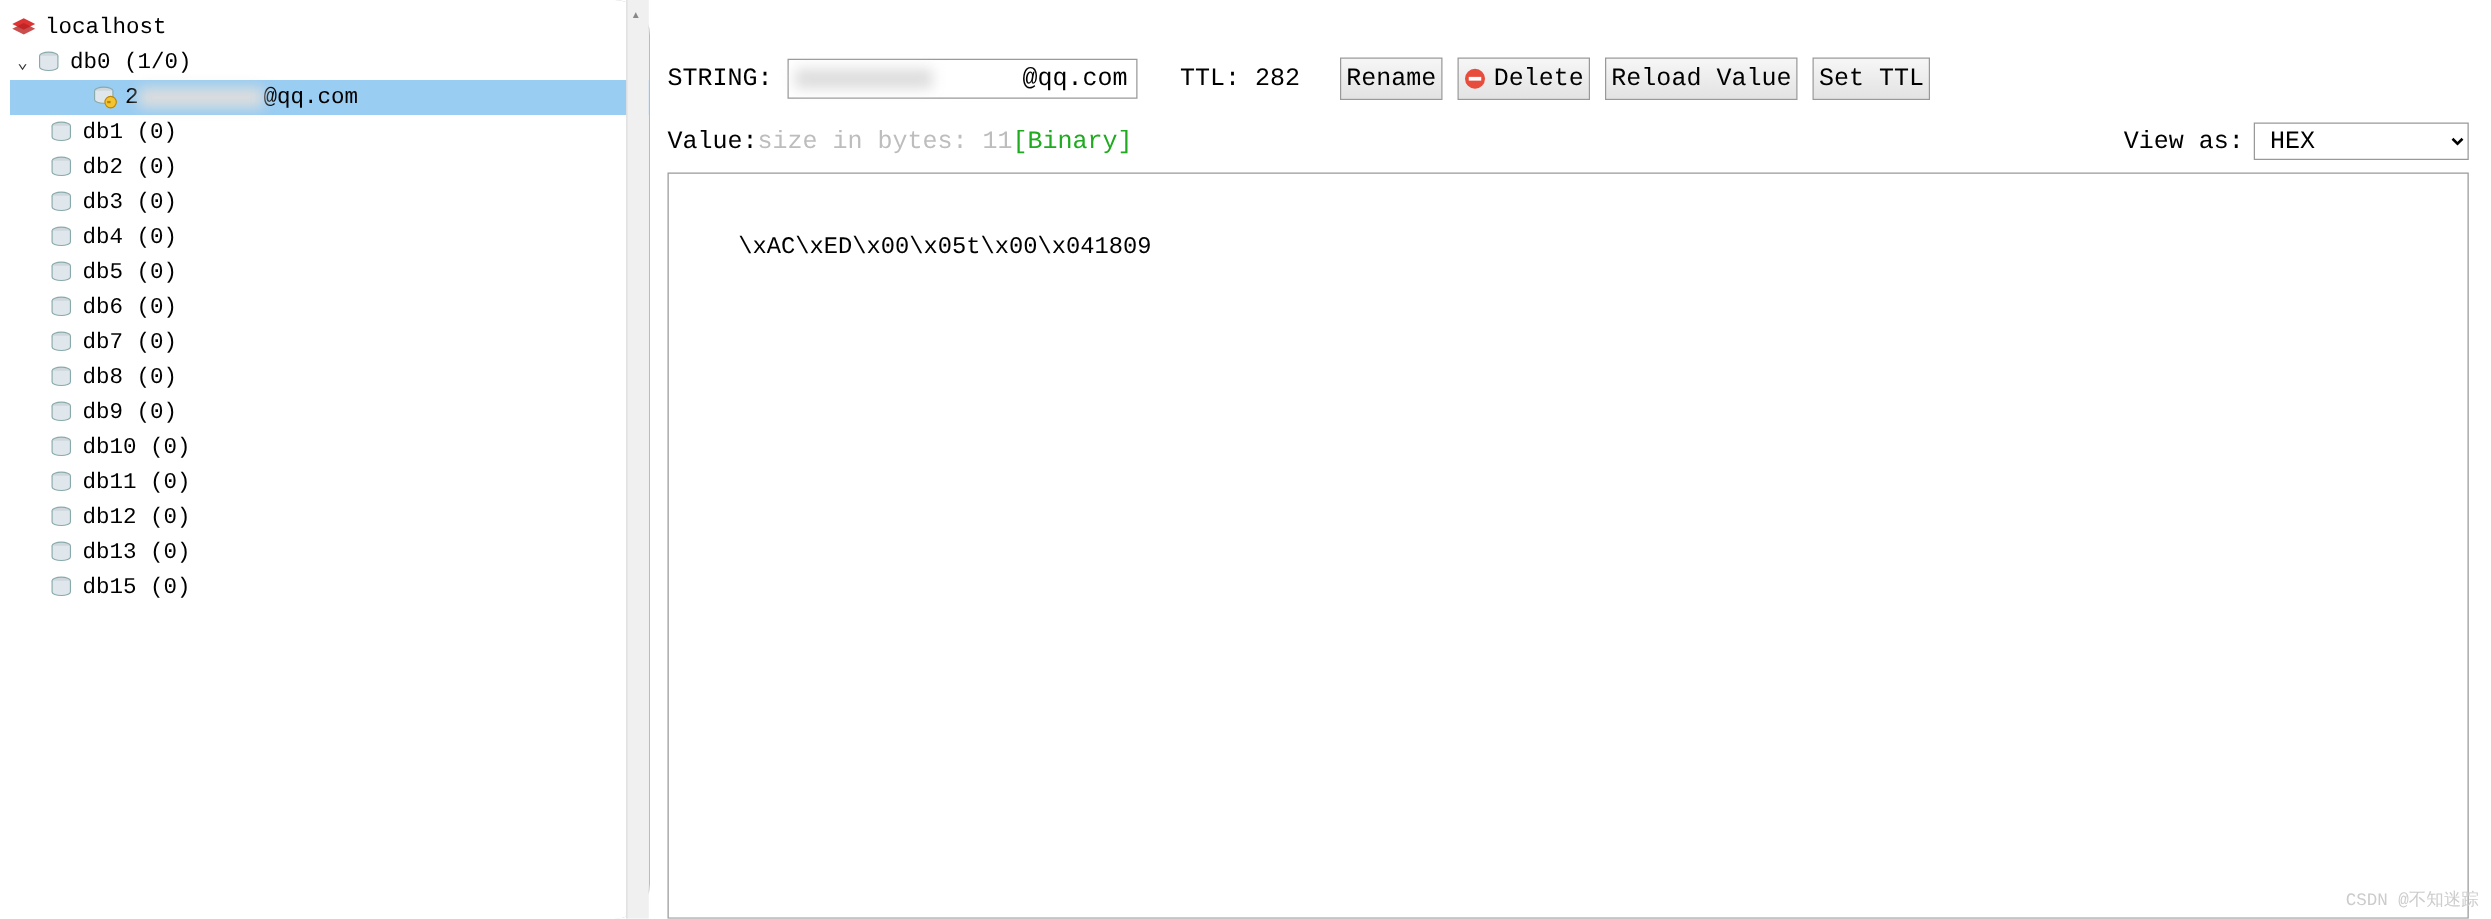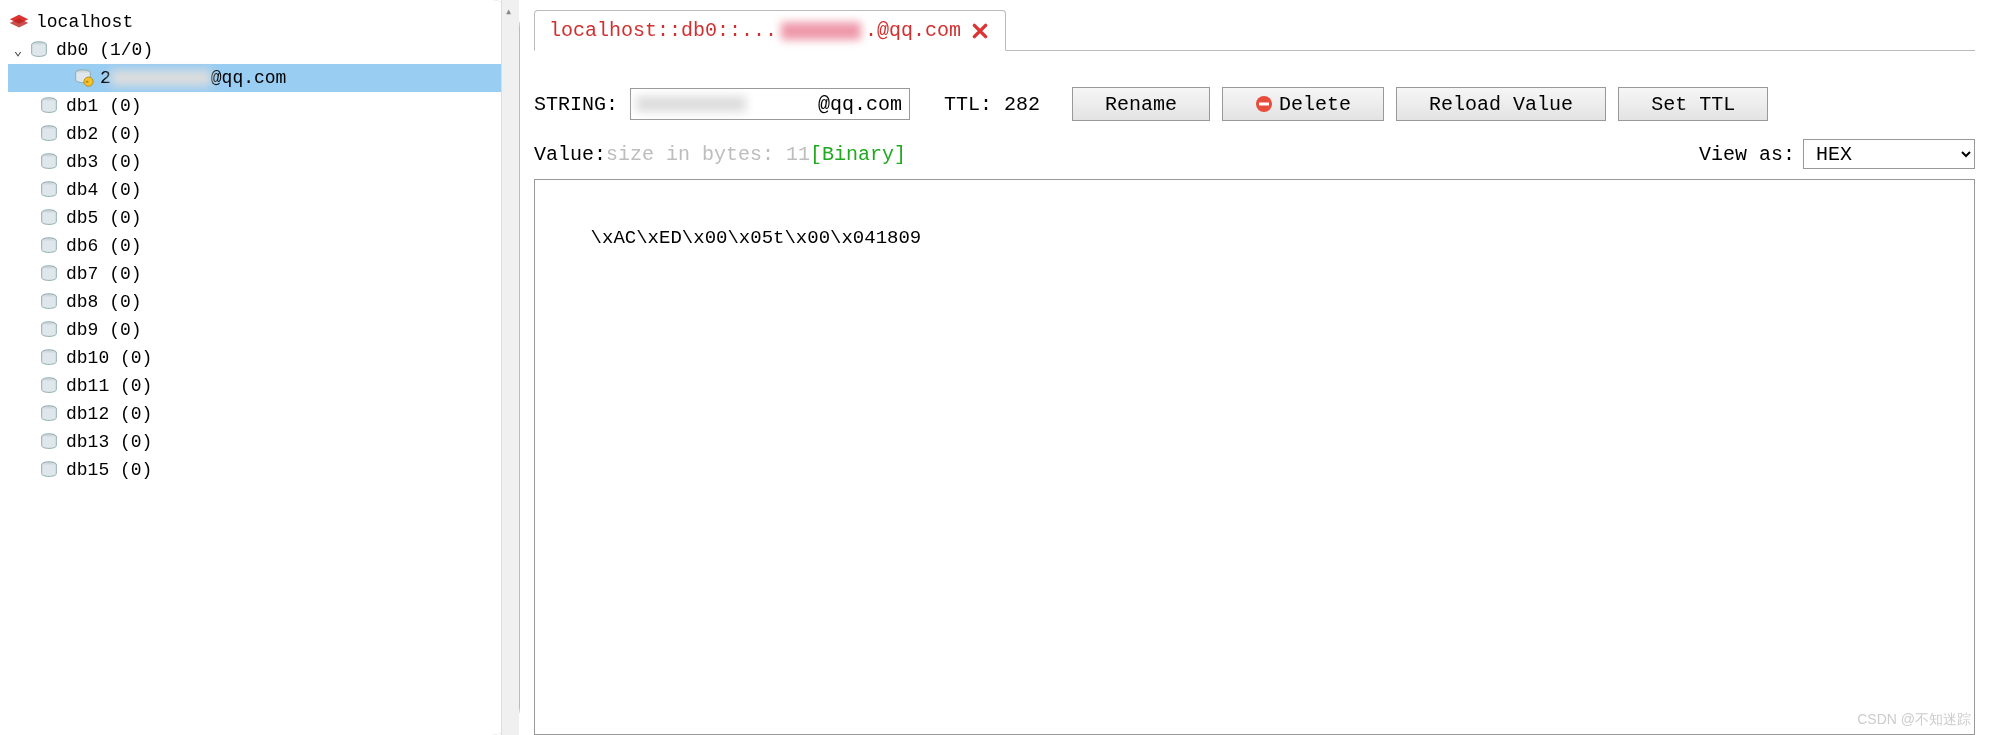--- a/index.html
+++ b/index.html
@@ -298,16 +298,6 @@
 </div>
 
 <div class="main">
-  <div class="tab-strip">
-    <div class="tab">
-      <span>localhost::db0::...</span>
-      <span class="redacted"></span>
-      <span>.@qq.com</span>
-      <svg class="close-x" viewBox="0 0 16 16">
-          <path d="M3 3 L13 13 M13 3 L3 13" stroke="#d33" stroke-width="3" stroke-linecap="round"></path>
-        </svg>
-    </div>
-  </div>
 
   <div class="info-row">
     <span class="label">STRING:</span>

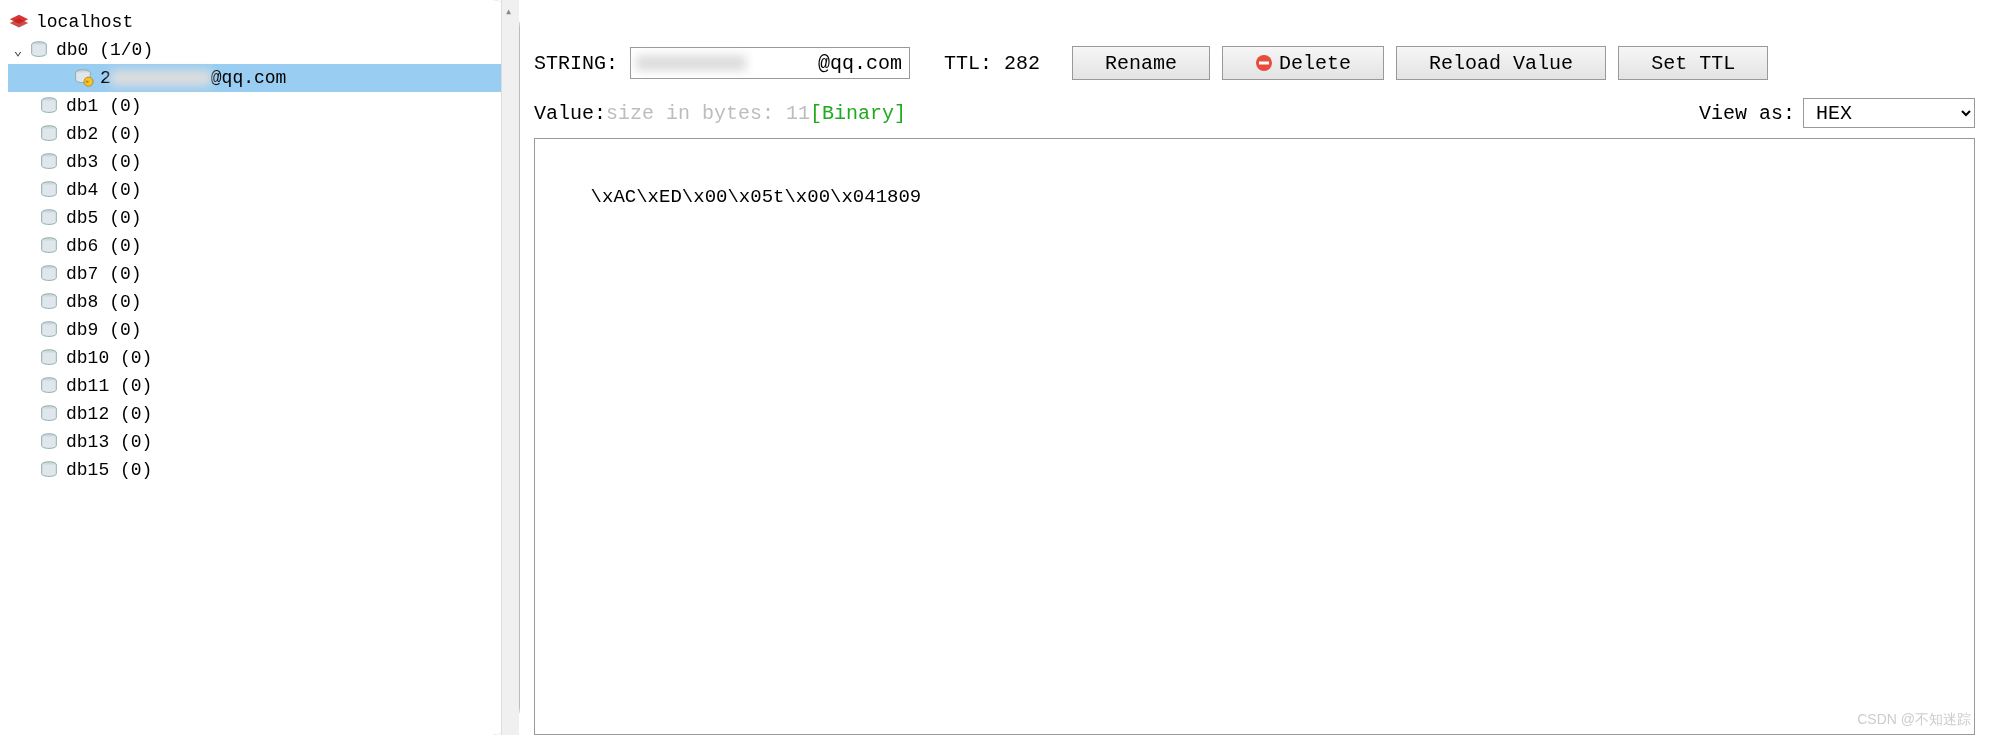--- a/index.html
+++ b/index.html
@@ -99,7 +99,7 @@
   .btn {
     font-family: inherit;
     font-size: 20px;
-    padding: 4px 32px;
+    padding: 4px 4px;
     border: 1px solid #999;
     background: linear-gradient(#f6f6f6,#e3e3e3);
     cursor: pointer;

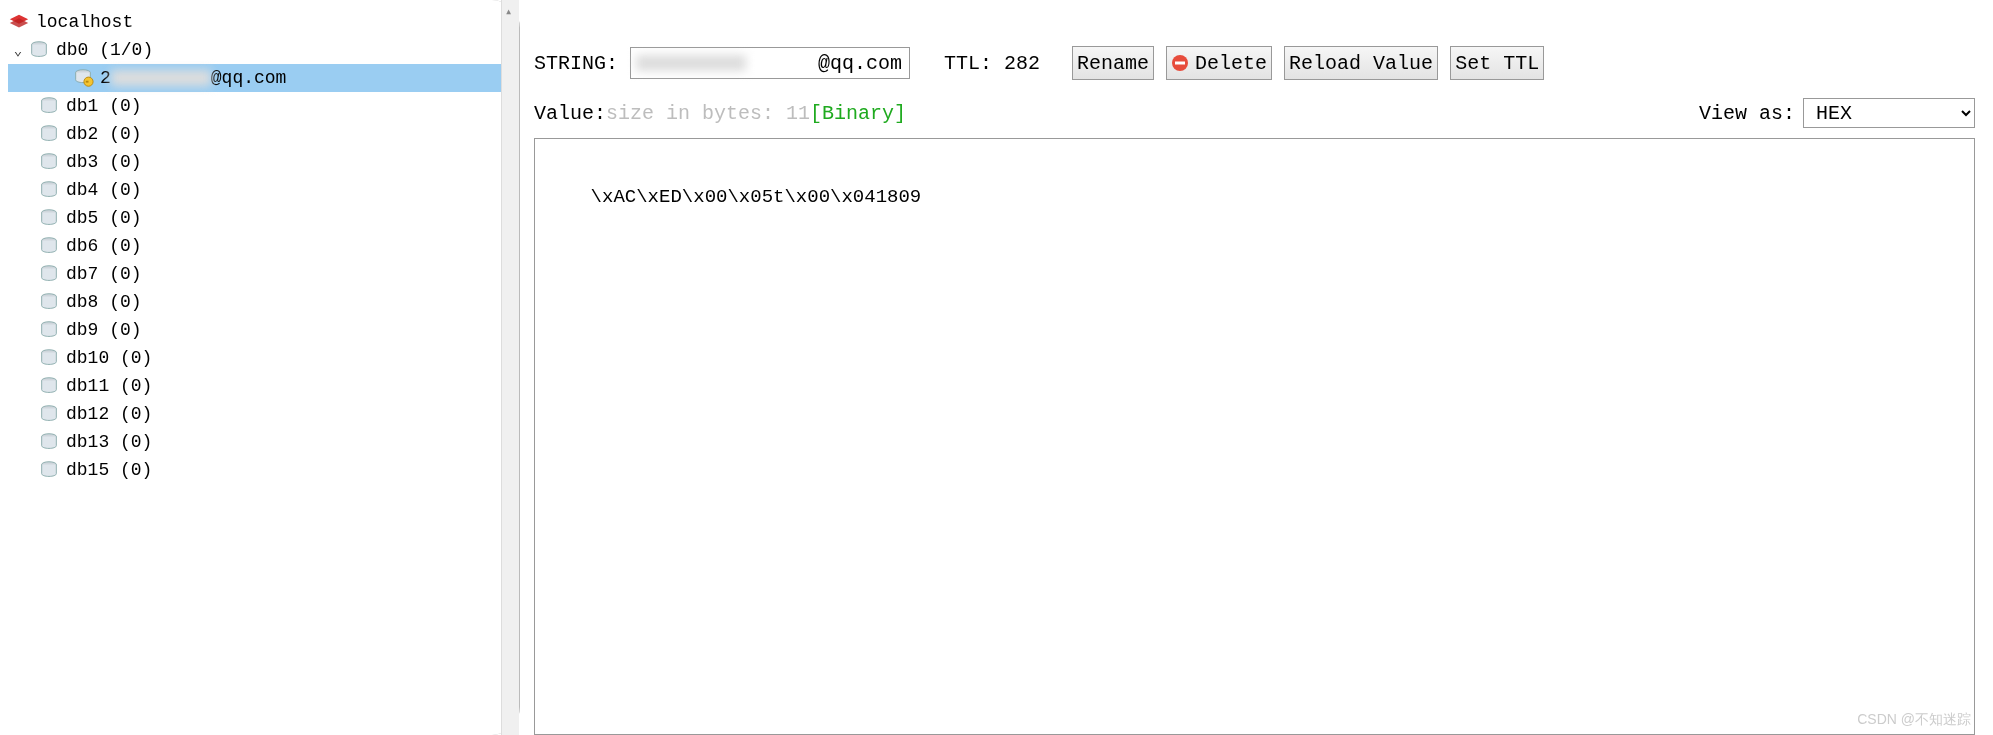--- a/index.html
+++ b/index.html
@@ -143,9 +143,9 @@
   }
   .watermark {
     position: fixed;
-    right: 22px;
+    right: 10px;
     bottom: 6px;
-    font-family: Liberation Sans, sans-serif;
+    font-family: Liberation Mono, monospace;
     font-size: 14px;
     color: #ccc;
   }

